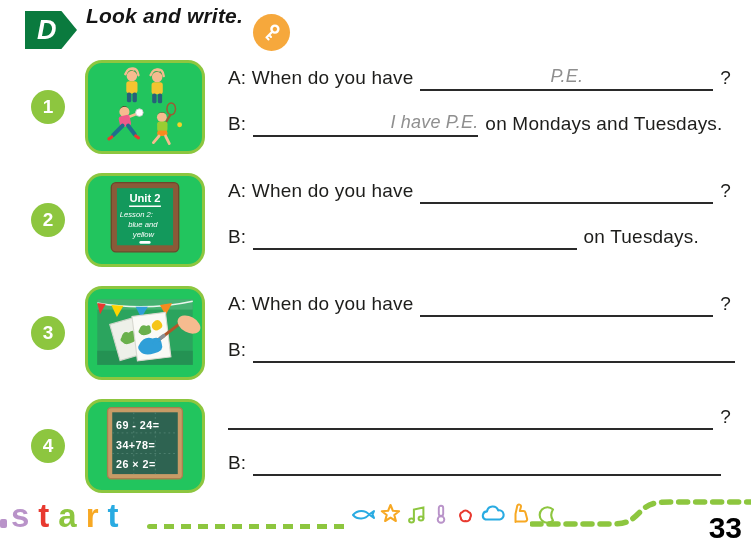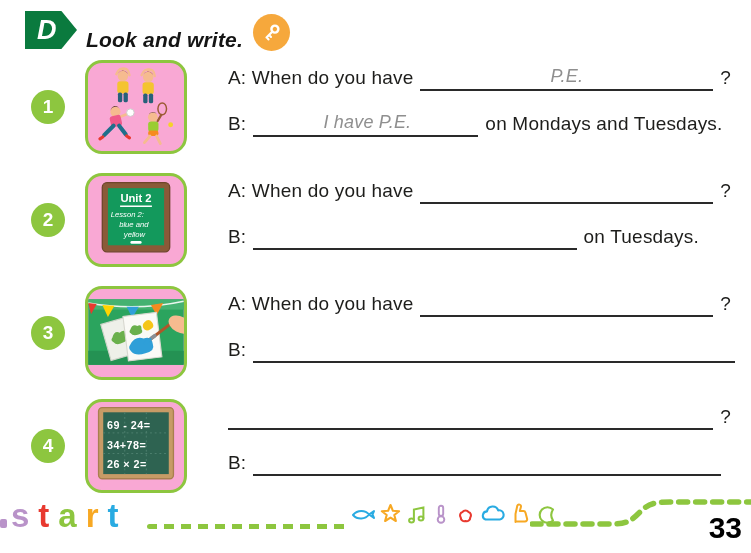--- a/index.html
+++ b/index.html
@@ -14,7 +14,7 @@
     color:#fff; font-weight:800; font-style:italic; font-size:27px;
     display:flex; align-items:center; padding-left:12px;
   }
-  .hdr-title { position:absolute; left:86px; top:28px; font-size:21px; font-weight:800; font-style:italic; color:#151515; letter-spacing:.2px; }
+  .hdr-title { position:absolute; left:86px; top:4px; font-size:21px; font-weight:800; font-style:italic; color:#151515; letter-spacing:.2px; }
   .key-btn { position:absolute; left:253px; top:14px; width:37px; height:37px; border-radius:50%; background:#f6a83c; display:flex; align-items:center; justify-content:center; border:none; cursor:pointer; }
 
   

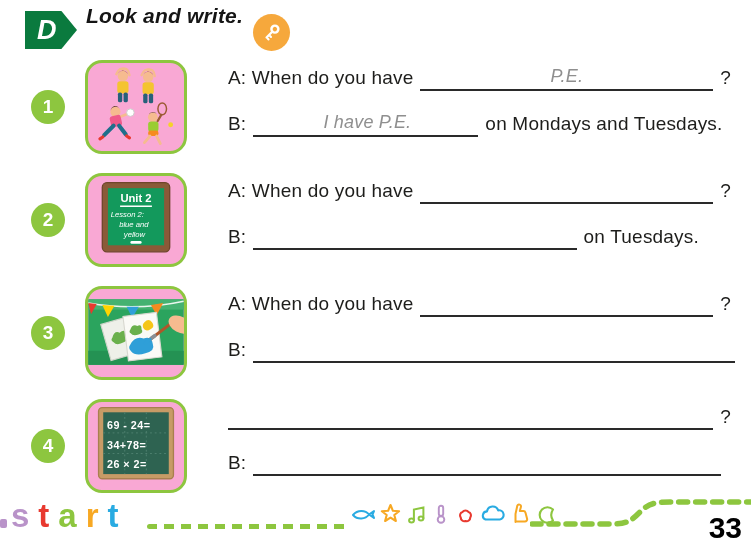--- a/index.html
+++ b/index.html
@@ -35,7 +35,7 @@
   .qline.a { top:8px; } .qline.b { top:54px; }
   .blank { flex:1 1 auto; border-bottom:2px solid #2a2a2a; height:26px; display:flex; align-items:flex-end; justify-content:center; }
   .blank .answer { color:#8f8f8f; font-size:18px; white-space:nowrap;font-style:italic; }
-  .blank.fixed { flex:0 0 225px; justify-content:center; }
+  .blank.fixed { flex:0 0 225px; justify-content:flex-end; }
   .blank.fixed .answer { padding-left:3px; }
   .pr8{padding-right:8px}.pr40{padding-right:40px}.pr4{padding-right:4px}.pr18{padding-right:18px}
 

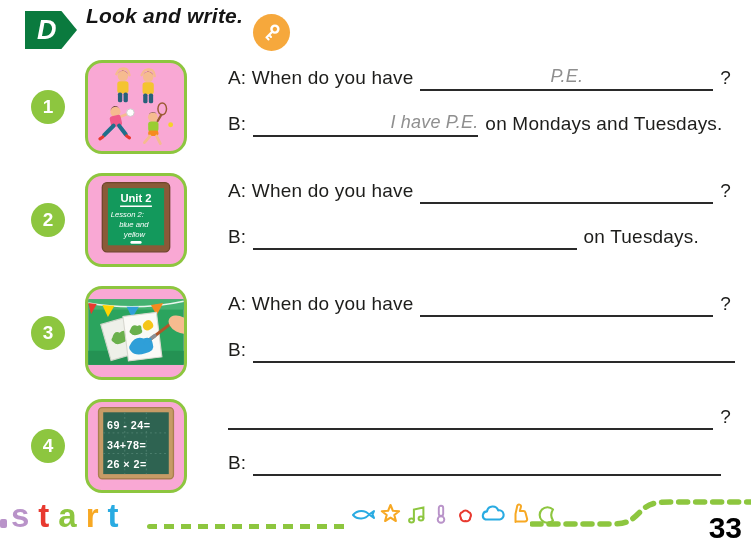--- a/index.html
+++ b/index.html
@@ -26,8 +26,8 @@
     display:flex; align-items:center; justify-content:center;
   }
   .tile {
-    position:absolute; left:85px; top:3px; width:102px; height:94px;
-    background:#f9a8d4; border:3.5px solid #8dc63f; border-radius:17px; overflow:hidden;
+    position:absolute; left:85px; top:3px; width:120px; height:94px;
+    background:#22c55e; border:3.5px solid #8dc63f; border-radius:17px; overflow:hidden;
   }
   .tile svg { display:block; width:100%; height:100%; }
   .lines { position:absolute; left:228px; right:12px; top:0; bottom:0; }

